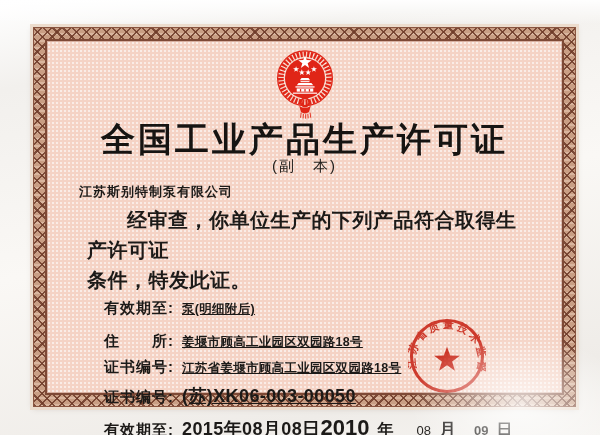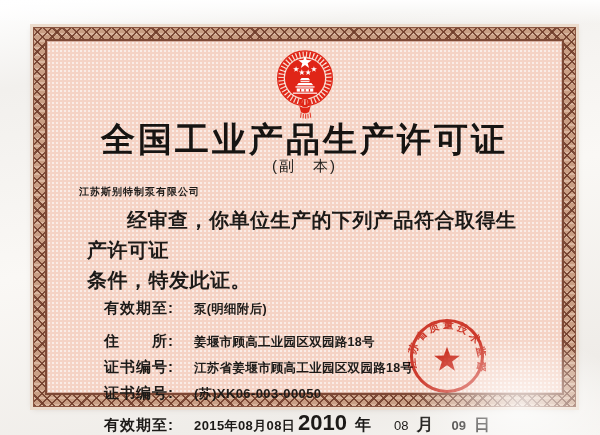--- a/index.html
+++ b/index.html
@@ -58,7 +58,7 @@
     letter-spacing:2px;line-height:17px;color:#23201d;
   }
   .company{
-    margin:10px 0 0 32px;font-size:10px;font-weight:bold;
+    margin:10px 0 0 32px;font-size:13px;font-weight:bold;
     letter-spacing:1px;line-height:15px;
   }
   .statement{margin:6px 34px 0 40px;font-size:20px;font-weight:bold;line-height:30px;letter-spacing:.5px;}

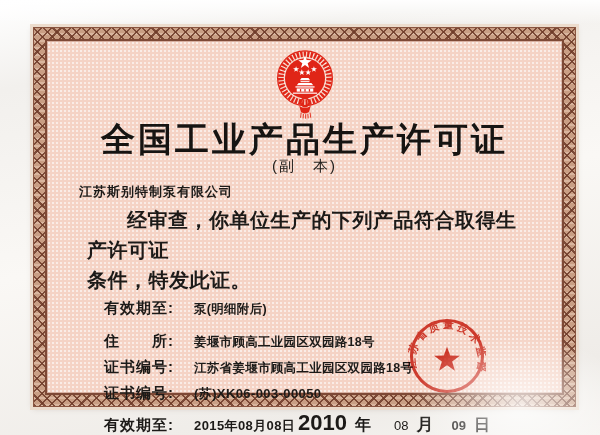--- a/index.html
+++ b/index.html
@@ -66,7 +66,7 @@
   .fields{margin:4px 10px 0 57px;}
   .row{display:flex;align-items:baseline;white-space:nowrap;}
   .flabel{font-size:15px;font-weight:bold;letter-spacing:1px;}
-  .fvalue{font-size:12.5px;font-weight:bold;margin-left:20px;letter-spacing:.3px;}
+  .fvalue{font-size:12.5px;font-weight:bold;margin-left:8px;letter-spacing:.3px;text-decoration:underline;}
   .row-product{margin-top:0;}
   .row-address{margin-top:14px;}
   .row-gap{margin-top:7px;}

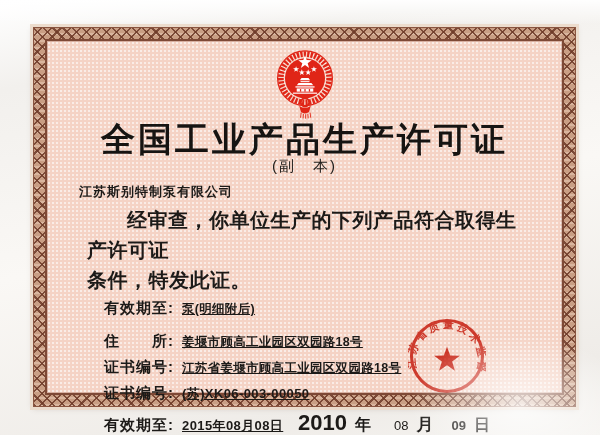--- a/index.html
+++ b/index.html
@@ -70,7 +70,7 @@
   .row-product{margin-top:0;}
   .row-address{margin-top:14px;}
   .row-gap{margin-top:7px;}
-  .fvalue-code{font-size:13px;letter-spacing:.4px;}
+  .fvalue-code{font-size:18px;letter-spacing:.4px;}
   .date-group{margin-left:auto;margin-right:62px;display:flex;align-items:baseline;}
   .d-year{font-size:22px;font-weight:bold;}
   .d-unit{font-size:16px;font-weight:bold;margin-left:8px;}

